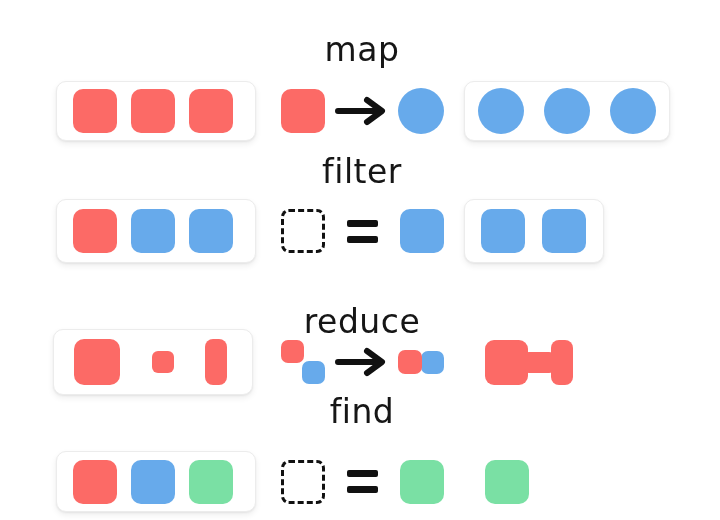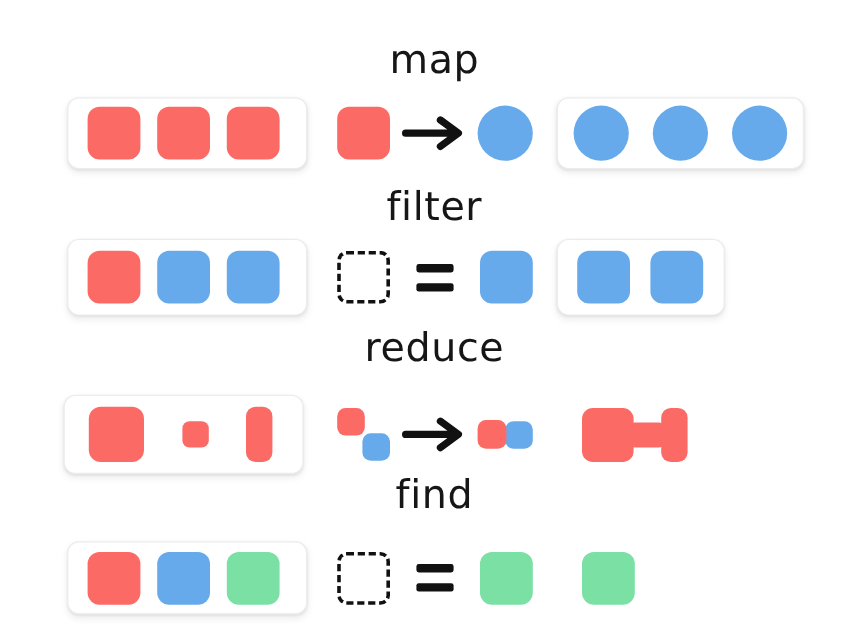--- a/index.html
+++ b/index.html
@@ -21,7 +21,7 @@
   
   .r0 .title{top:12px}   .r0 .zone{top:61px;height:60px}
   .r1 .title{top:134px}  .r1 .zone{top:179px;height:64px}
-  .r2 .title{top:252px}  .r2 .zone{top:309px;height:66px}
+  .r2 .title{top:284px}  .r2 .zone{top:309px;height:66px}
   .r3 .title{top:374px}  .r3 .zone{top:431px;height:61px}
   
   .zone.input{left:56px;width:200px;}

